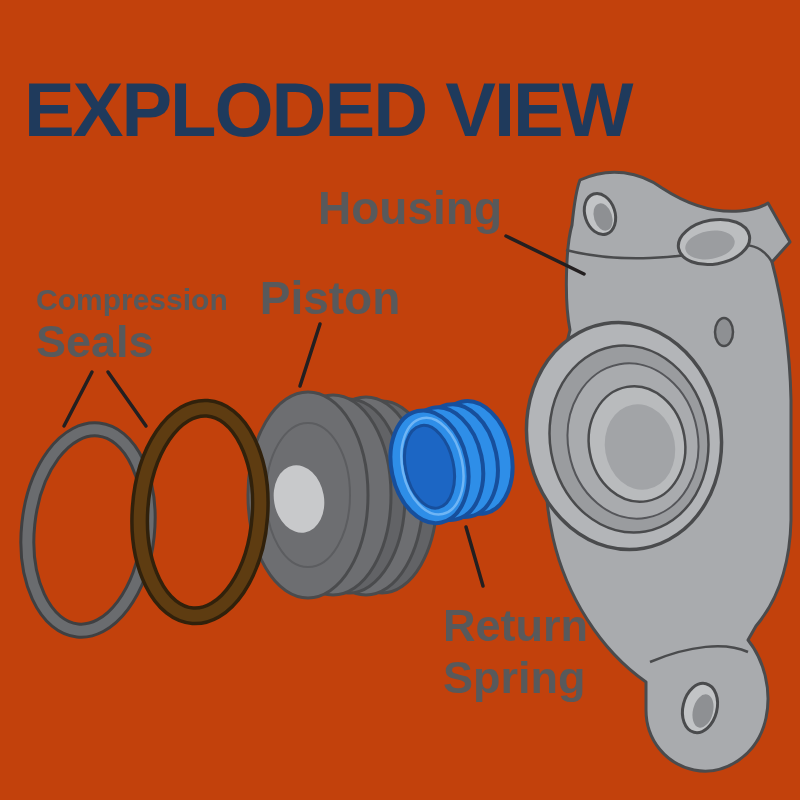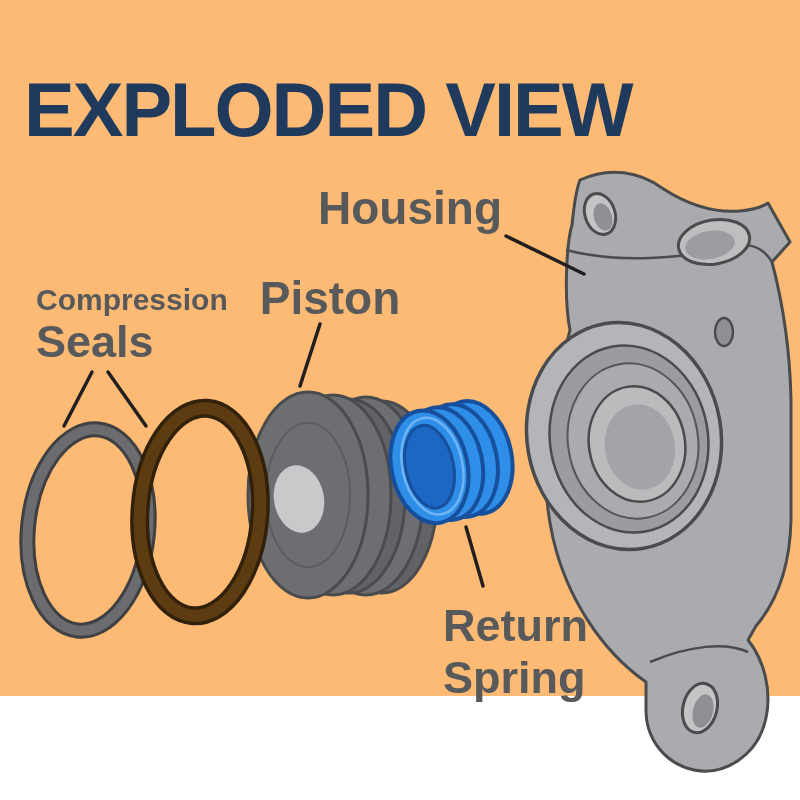--- a/index.html
+++ b/index.html
@@ -13,8 +13,8 @@
   .stage {
     position: relative;
     width: 800px;
-    height: 696px;
-    background: #fdba74;
+    height: 800px;
+    background: #c2410c;
   }
   svg { display: block; }
   .title-text {

